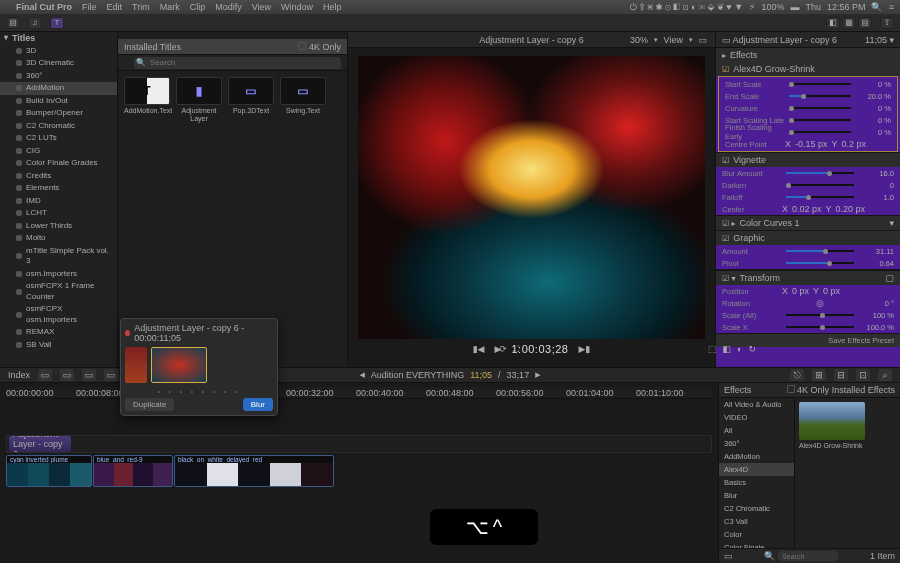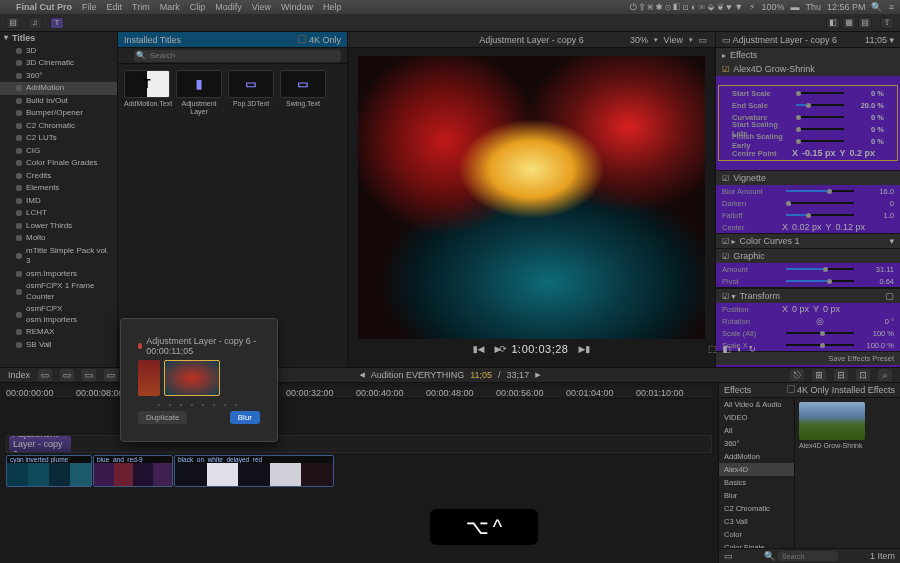--- a/index.html
+++ b/index.html
@@ -30,7 +30,7 @@
 
 
 .installed-col { width: 230px; background: #1e1e1e; }
-.panel-header { height: 16px; display: flex; align-items: center; padding: 0 6px; font-size: 9px; gap: 8px; background: #0c4a6e; border-bottom: 1px solid #111; }
+.panel-header { height: 16px; display: flex; align-items: center; padding: 0 6px; font-size: 9px; gap: 8px; background: #404040; border-bottom: 1px solid #111; margin-top: 7px; }
 .search-row { height: 16px; display: flex; align-items: center; padding: 0 6px; background: #222; border-bottom: 1px solid #111; }
 .search-row input { flex: 1; background: #333; border: none; border-radius: 3px; height: 12px; padding: 0 16px; color: #999; font-size: 8px; outline: none; }
 .search-row .mag { position: relative; left: 12px; z-index: 1; font-size: 8px; }

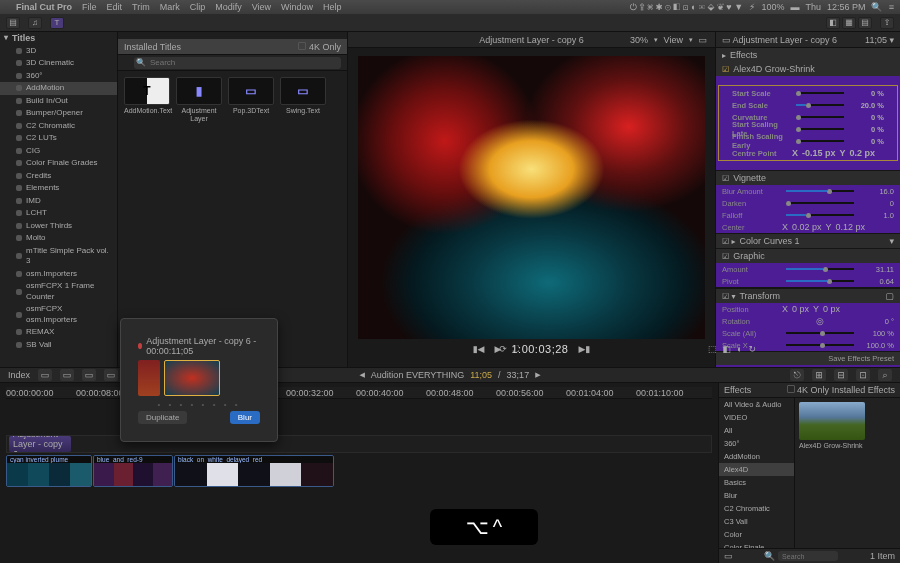--- a/index.html
+++ b/index.html
@@ -63,7 +63,7 @@
 .insp-section { border-bottom: 1px solid #151515; }
 .insp-sec-h { background: #2c2c2c; padding: 2px 6px; display: flex; align-items: center; gap: 4px; font-size: 8px; cursor:pointer; }
 .insp-sec-h.highlight { background: #2c2c2c; color: #c9a84a; }
-.insp-sec-body.highlight { border: 1px solid #a8873a; margin: 9px 2px; padding: 1px 7px; font-weight: bold;}
+.insp-sec-body.highlight { border: 1px solid #a8873a; margin: 0 2px; padding: 1px 0;}
 .insp-row { display: flex; align-items: center; padding: 1px 6px; height: 12px; }
 .insp-row .plbl { width: 60px; font-size: 7.5px; color: #888; }
 .insp-row .slider { flex: 1; height: 2px; background: #111; position: relative; margin: 0 4px; }

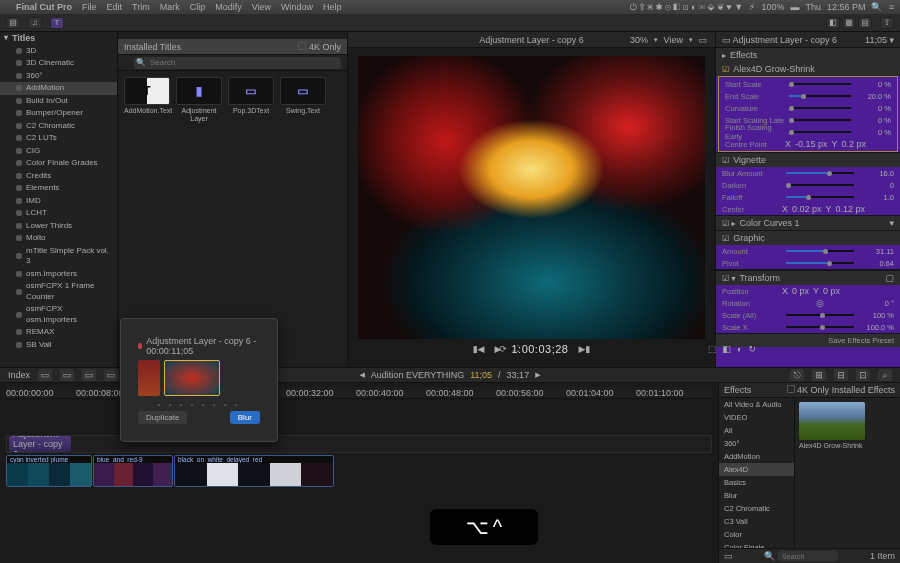--- a/index.html
+++ b/index.html
@@ -349,7 +349,7 @@
             <span>X</span>
             <span>0.02 px</span>
             <span>Y</span>
-            <span>0.12 px</span>
+            <span>0.20 px</span>
           </span>
         </div>
       </div>

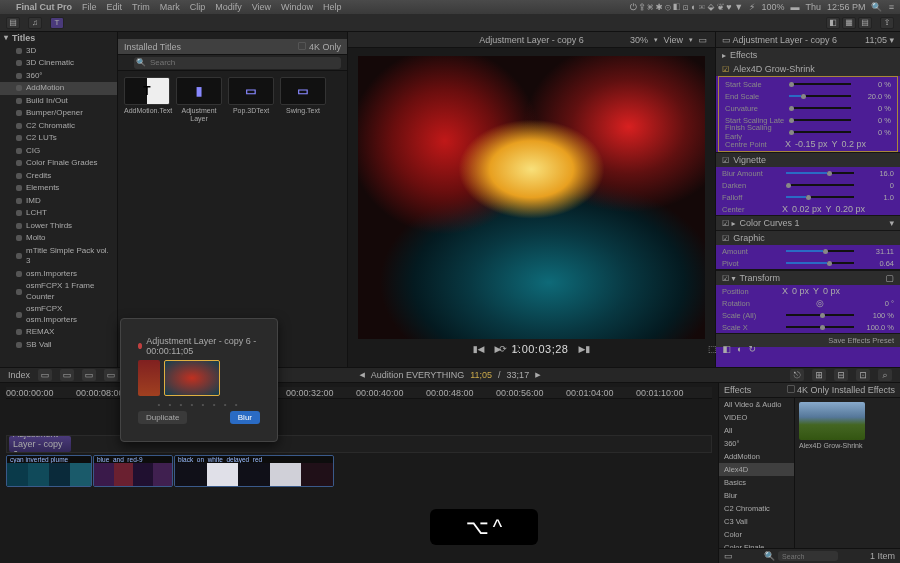--- a/index.html
+++ b/index.html
@@ -104,7 +104,7 @@
 .fx-footer { display:flex; justify-content:space-between; padding:2px 5px; font-size:7.5px; background:#262626; border-top:1px solid #111;}
 
 
-.popover { position: absolute; left: 120px; top: 318px; width: 158px; background: #2a2a2a; border: 1px solid #444; border-radius: 4px; box-shadow: 0 4px 12px rgba(0,0,0,0.6); padding: 17px; }
+.popover { position: absolute; left: 120px; top: 318px; width: 158px; background: #2a2a2a; border: 1px solid #444; border-radius: 4px; box-shadow: 0 4px 12px rgba(0,0,0,0.6); padding: 4px; }
 .popover .phead { display: flex; align-items: center; gap: 4px; font-size: 8px; margin-bottom: 4px; }
 .popover .phead .reddot { width: 6px; height: 6px; background: #c04040; border-radius: 50%; }
 .popover .aud-thumbs { display: flex; gap: 4px; margin-bottom: 4px; }

